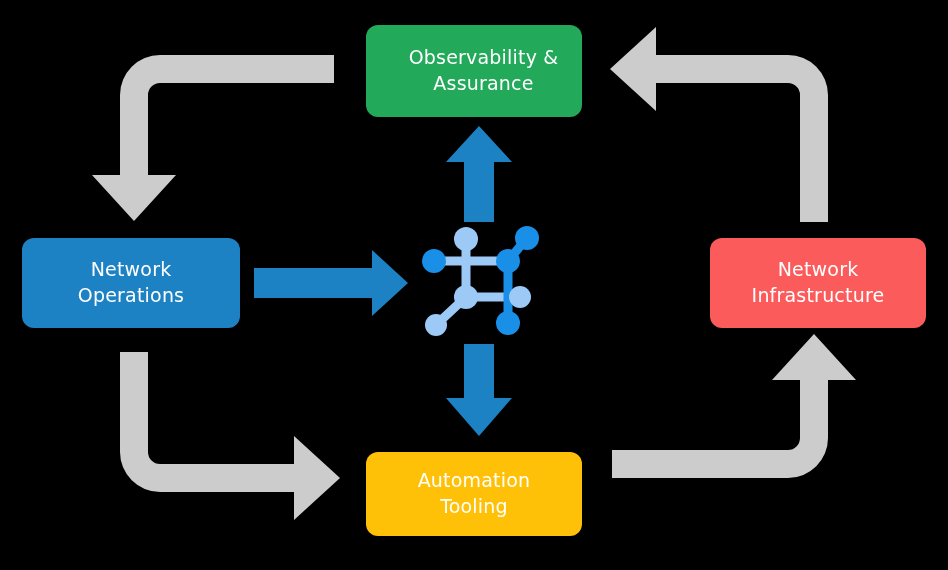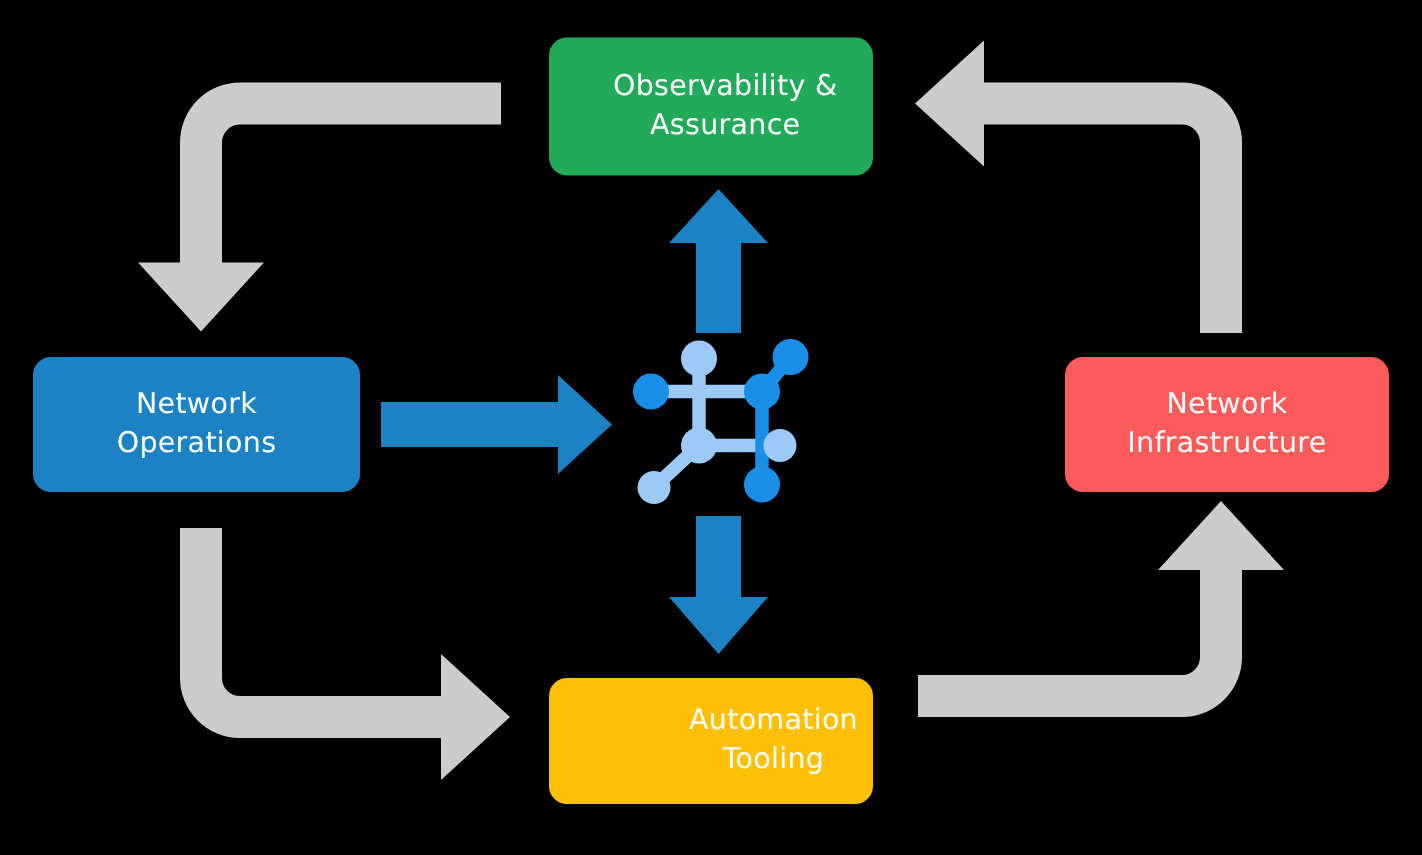--- a/index.html
+++ b/index.html
@@ -40,7 +40,7 @@
     left: 710px; top: 238px; width: 216px; height: 90px;
   }
   #box-automation-tooling {
-    left: 366px; top: 452px; width: 216px; height: 84px; justify-content: flex-end;
+    left: 366px; top: 452px; width: 216px; height: 84px;
   }
   .box-label {
     display: block;

